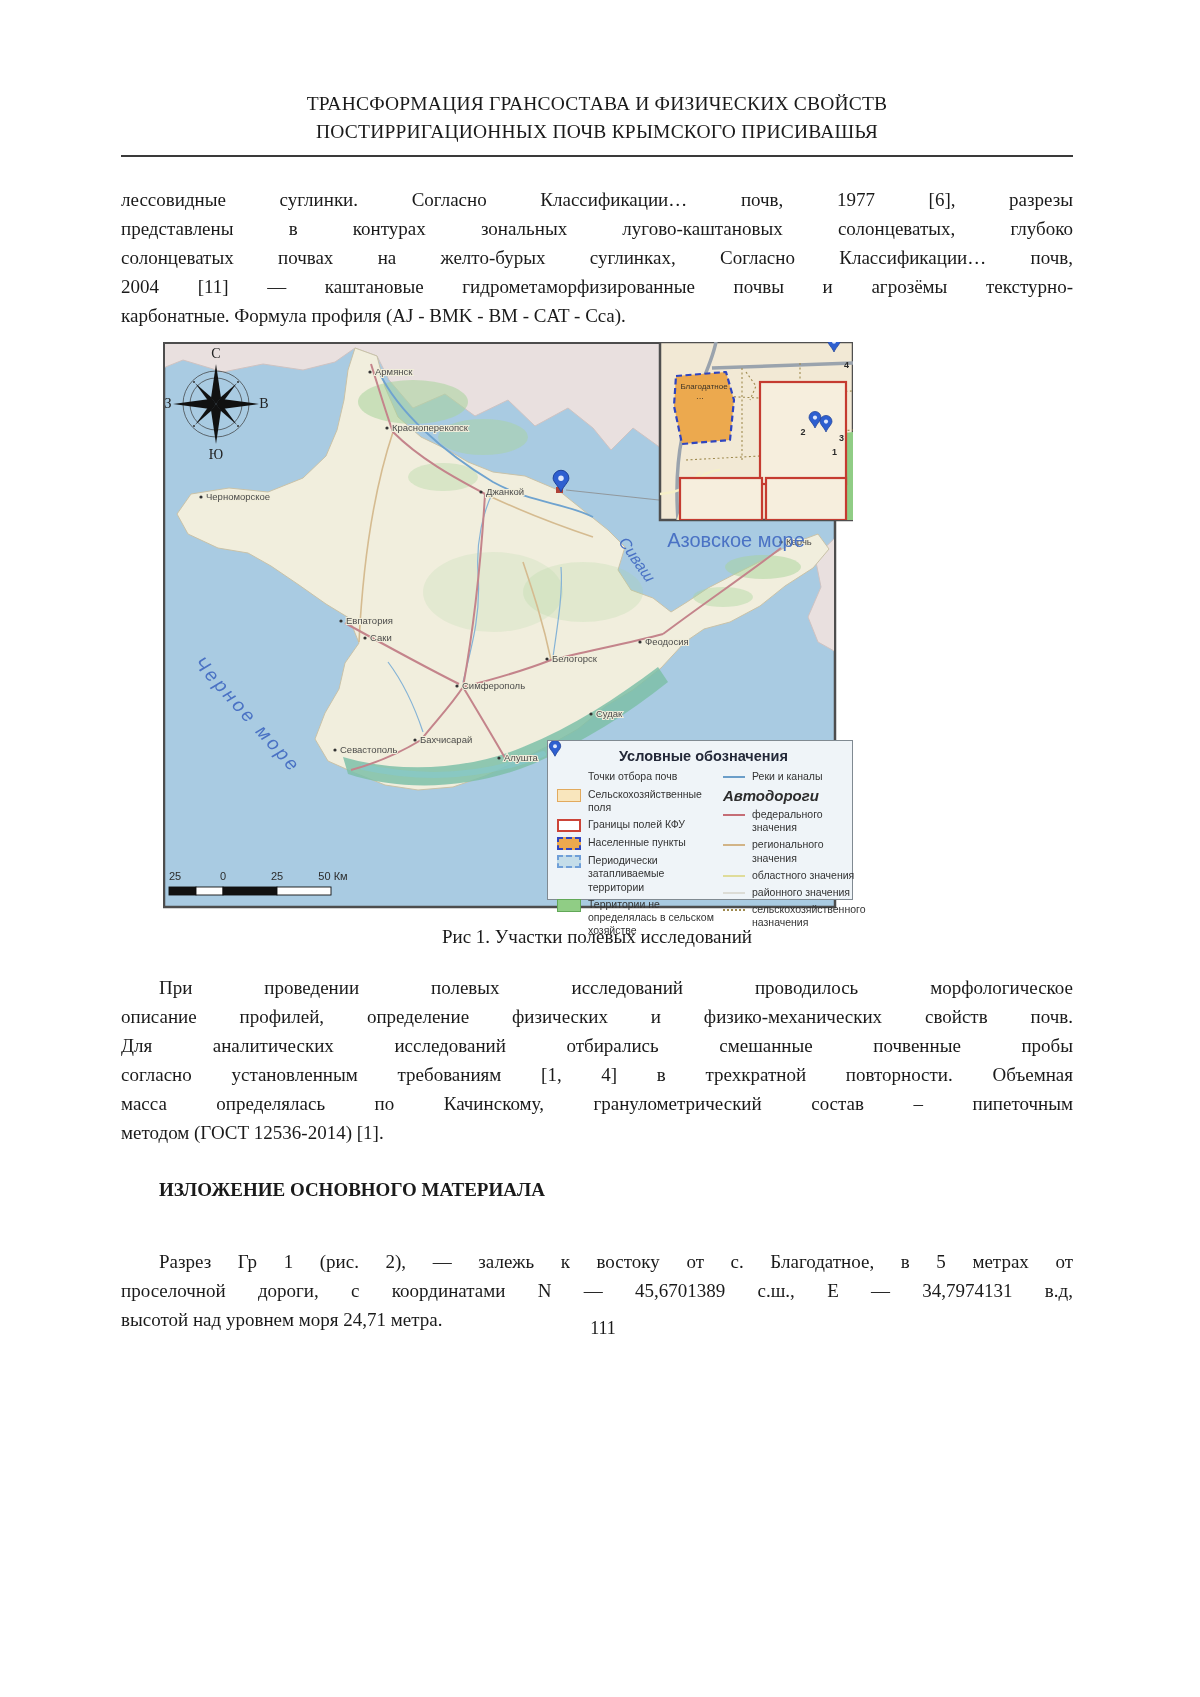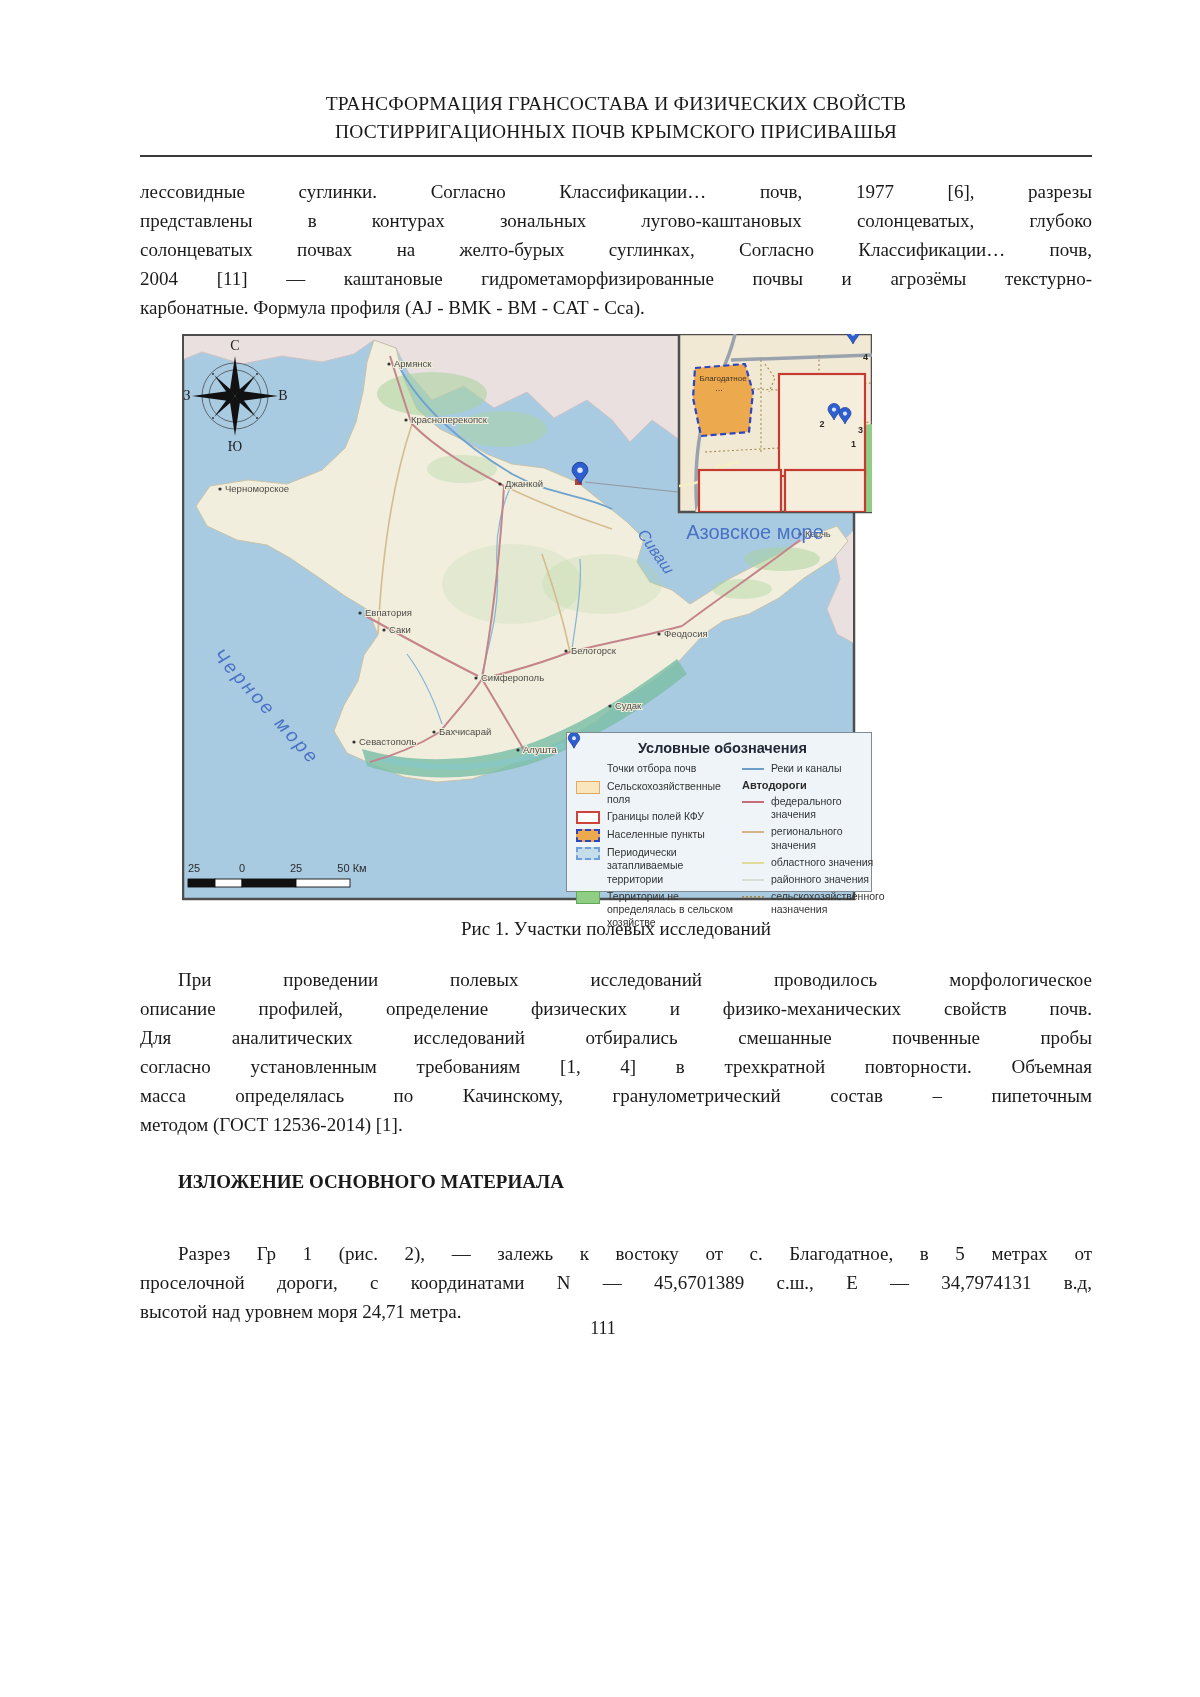--- a/index.html
+++ b/index.html
@@ -10,7 +10,7 @@
   html,body{margin:0;padding:0;}
   body{width:1200px;height:1697px;background:#ffffff;position:relative;
        font-family:"Liberation Serif", serif;color:#1a1a1a;}
-  .content{position:absolute;left:140px;top:90px;width:952px;}
+  .content{position:absolute;left:121px;top:90px;width:952px;}
   .doc-title{text-align:center;font-size:19.5px;line-height:28px;letter-spacing:.2px;}
   .title-rule{border:none;border-top:2.5px solid #3a3a3a;margin:9px 0 0 0;}
   .para{margin:0;font-size:19px;line-height:29px;}

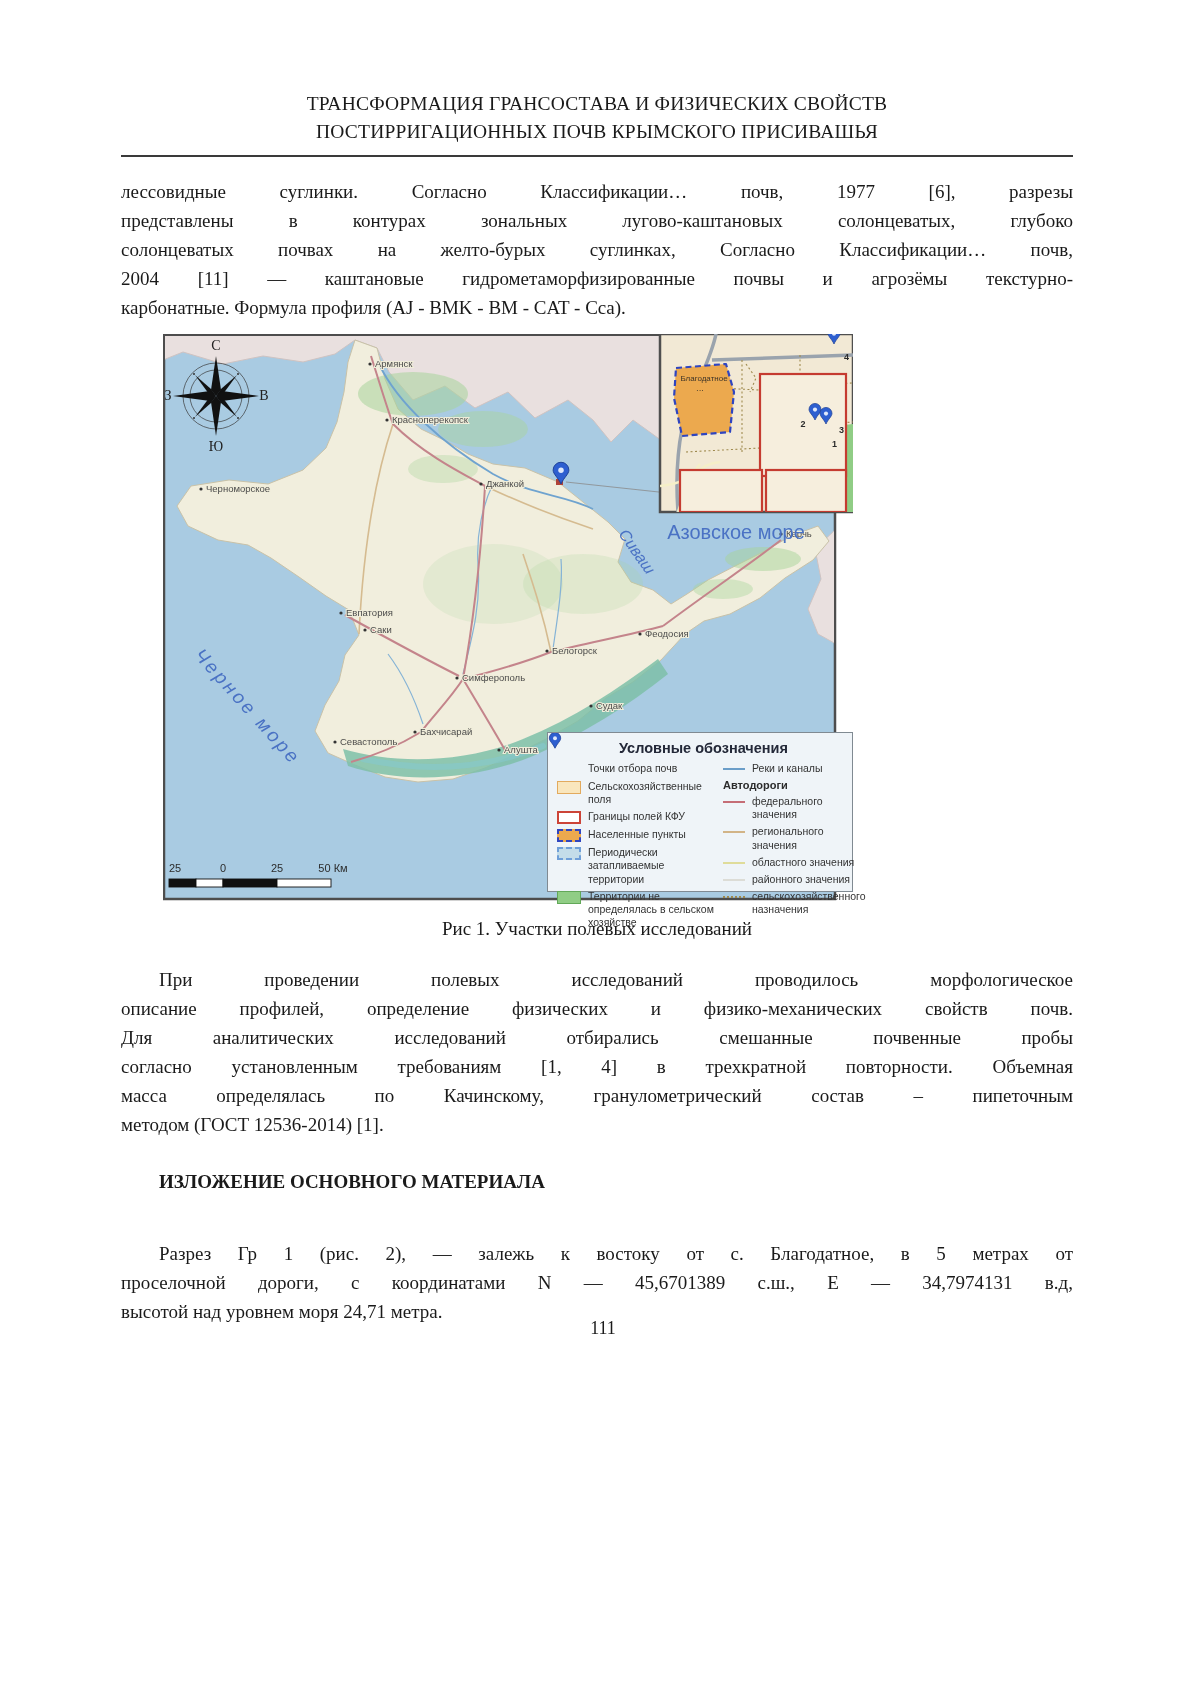--- a/index.html
+++ b/index.html
@@ -17,7 +17,7 @@
   .para .line{text-align:justify;text-align-last:justify;}
   .para .line.last{text-align-last:left;}
   .para.indent .line:first-child{text-indent:38px;}
-  .p1{margin-top:20px;}
+  .p1{margin-top:28px;}
   .figure{position:relative;width:690px;height:567px;margin:12px 0 0 42px;}
   .figure svg{position:absolute;left:0;top:0;}
   .caption{text-align:center;font-size:19px;margin-top:17px;}

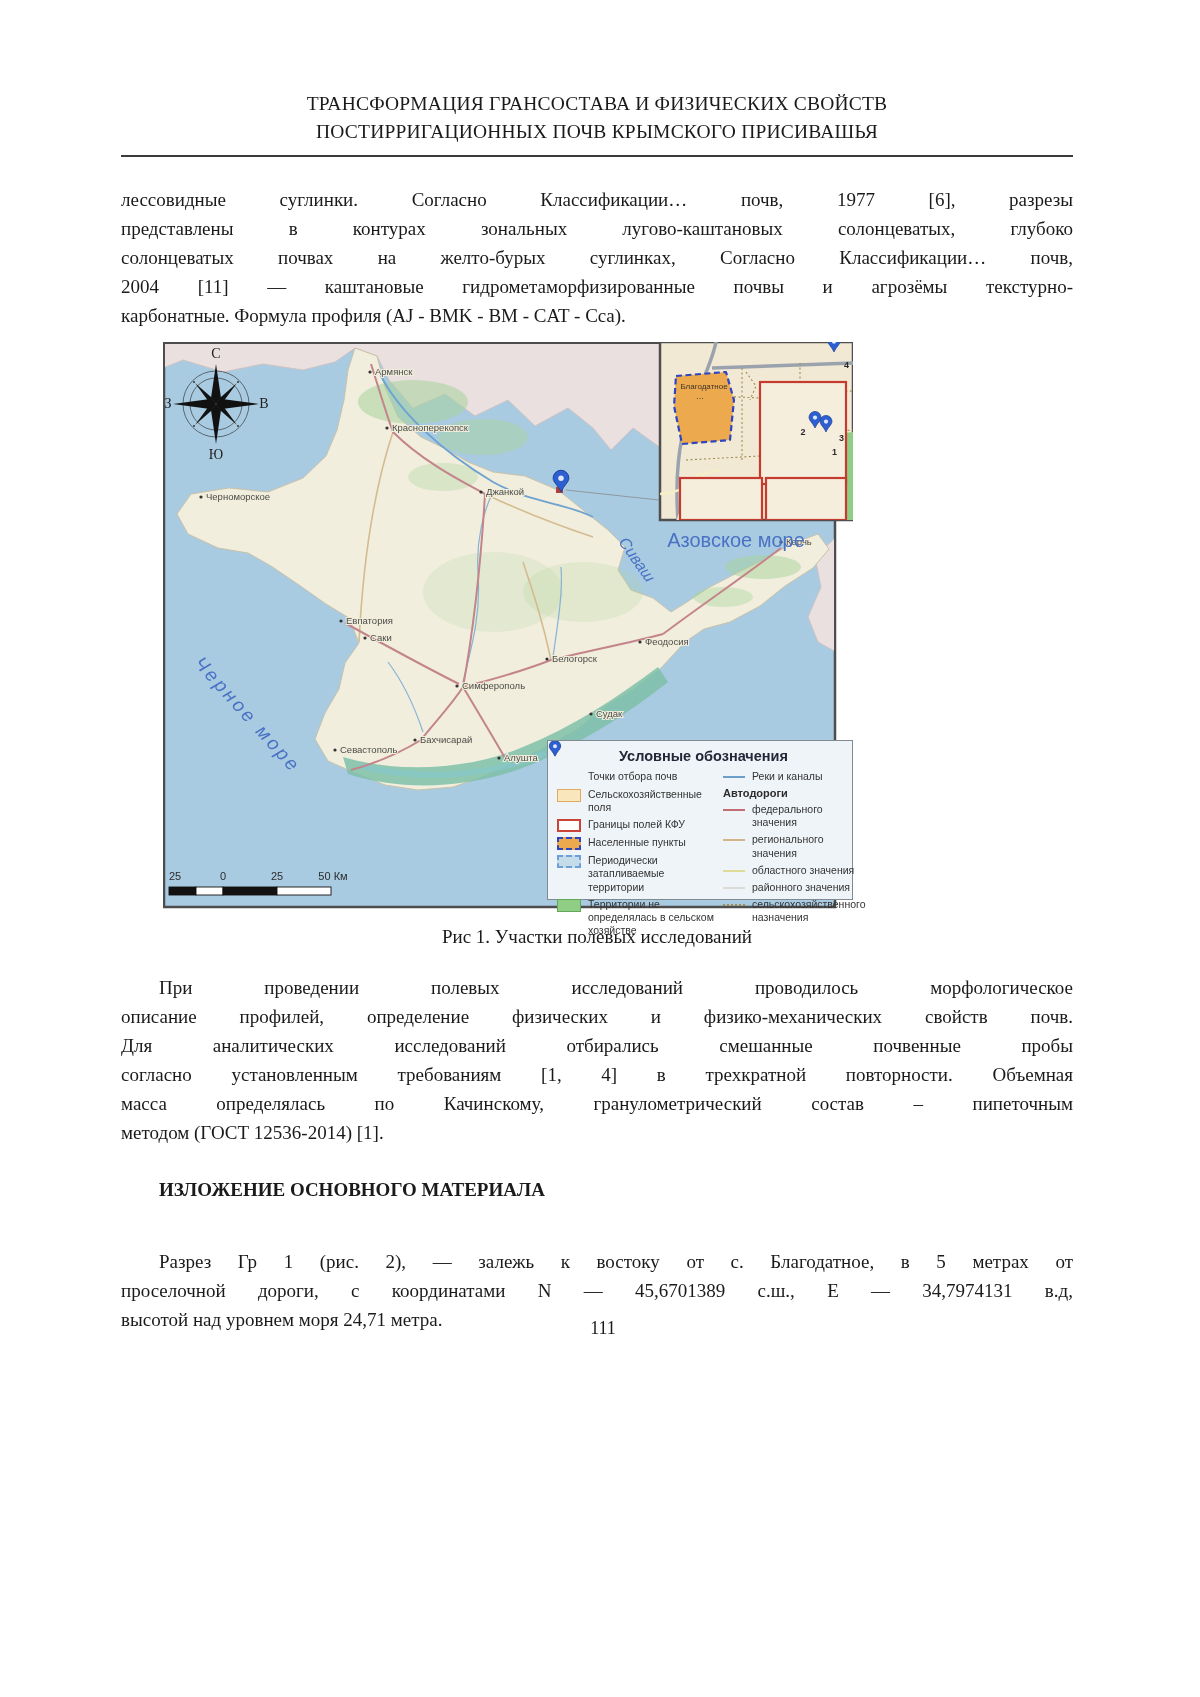--- a/index.html
+++ b/index.html
@@ -49,7 +49,7 @@
   .l-obl{border-top:2.5px solid #dfdc9a;}
   .l-dis{border-top:2.5px solid #dcdcd6;}
   .l-agr{border-top:2px dotted #9f8a4f;}
-  .roads-header{font-weight:bold;font-size:11px;margin:1px 0 4px 0;color:#2c2c2c;}
+  .roads-header{font-weight:bold;font-size:15px;margin:1px 0 4px 0;color:#2c2c2c;font-style:italic;}
 
   
   .city-t{font-family:"Liberation Sans", sans-serif;font-size:9.5px;fill:#4c4c4c;

